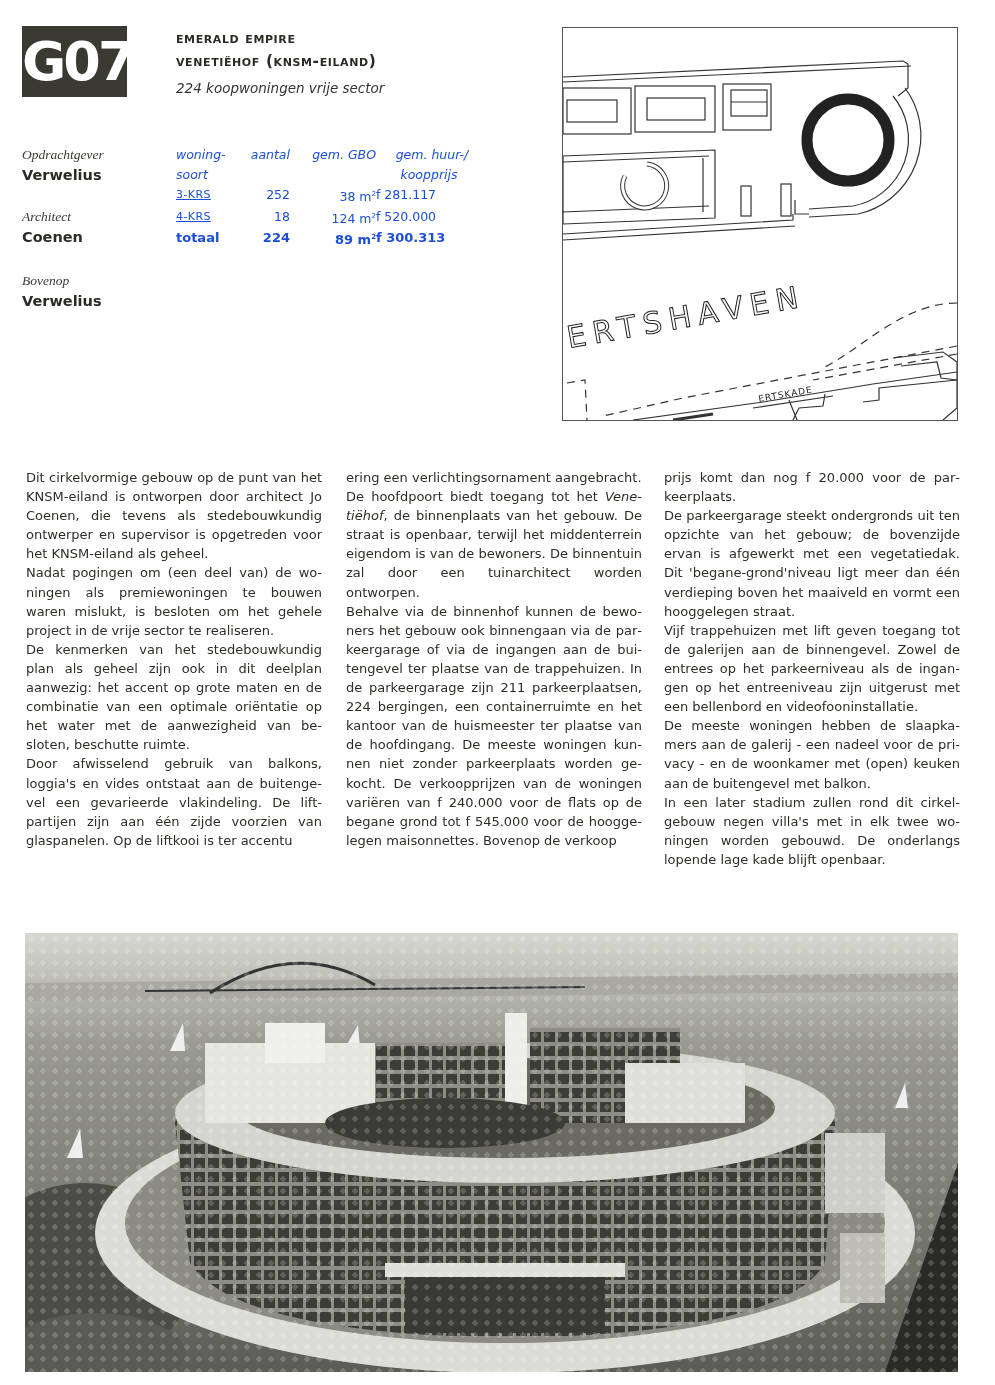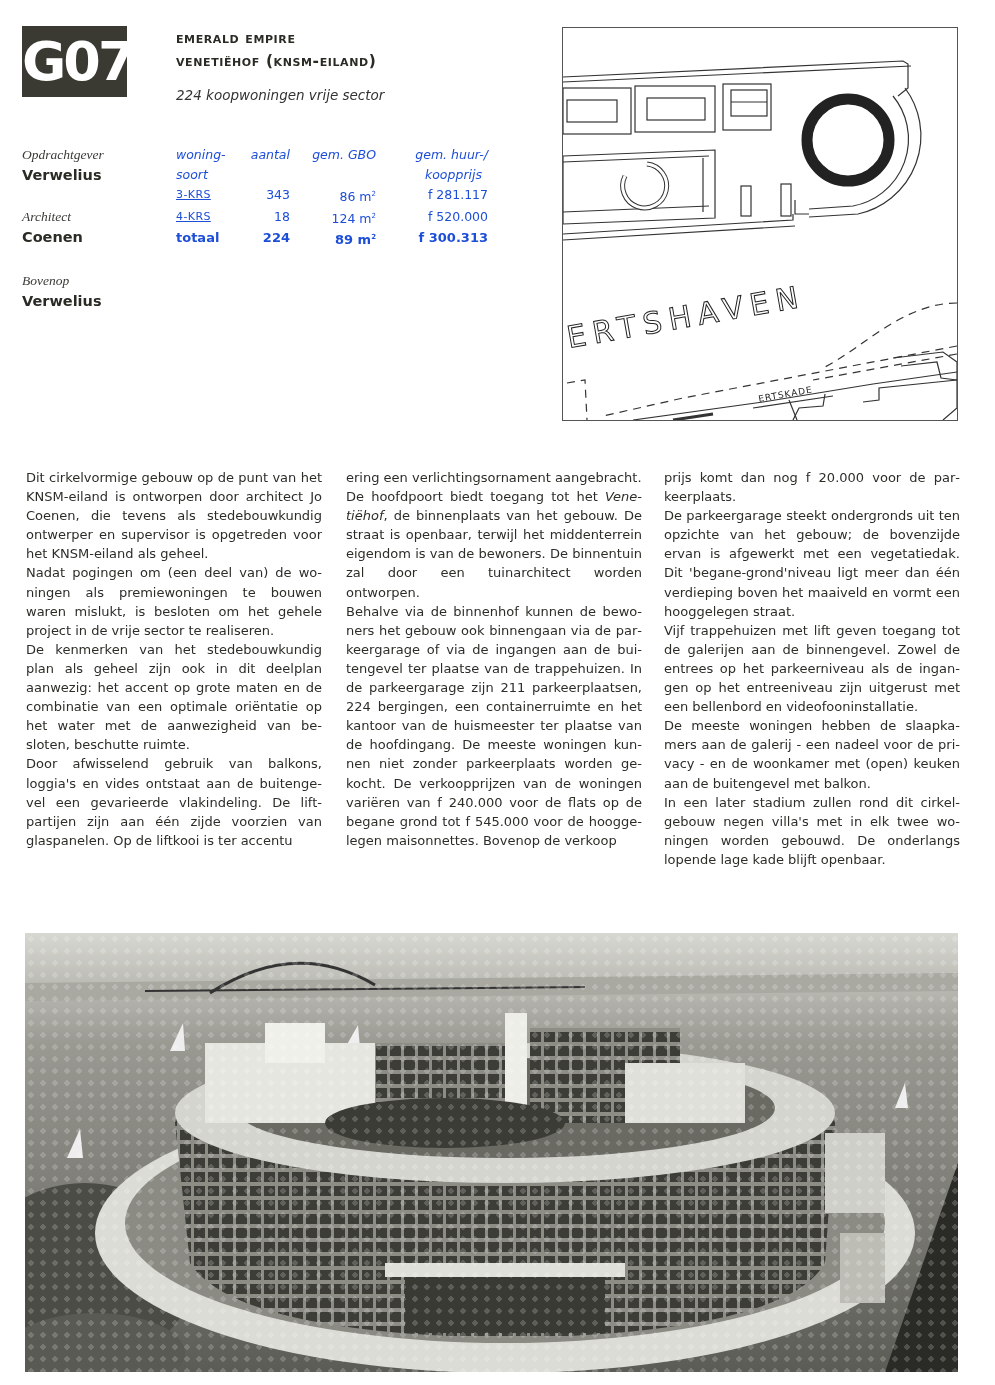--- a/index.html
+++ b/index.html
@@ -23,7 +23,7 @@
     font-variant: small-caps; letter-spacing: 0.6px; line-height: 23px; color: #2b2b26;
     text-transform: lowercase;
   }
-  .subtitle { font-style: italic; font-size: 13.5px; line-height: 20px; color: #333; margin-top: 12px; text-align: center; }
+  .subtitle { font-style: italic; font-size: 13.5px; line-height: 20px; color: #333; margin-top: 5px; text-align: center; }
 
   
   .credits { left: 22px; top: 145px; width: 140px; }

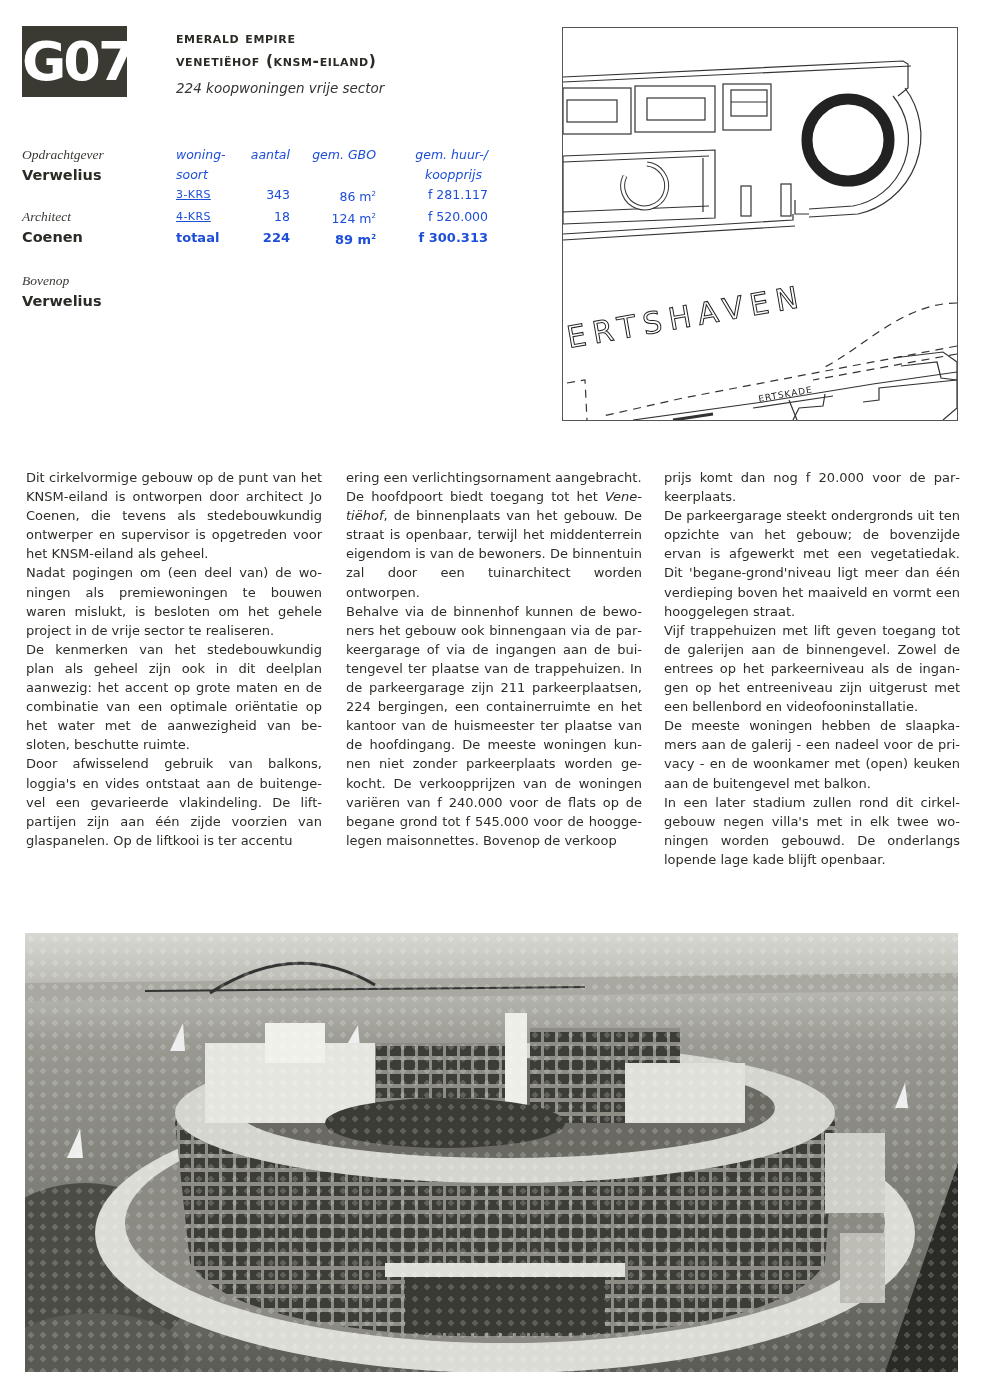--- a/index.html
+++ b/index.html
@@ -39,7 +39,7 @@
   .c1 { width: 62px; text-align: left; }
   .c2 { width: 52px; text-align: right; }
   .c3 { width: 86px; text-align: right; }
-  .c4 { width: 112px; text-align: right; padding-right: 2px !important; }
+  .c4 { width: 112px; padding-right: 2px !important; }
   .hdr2 { height: 40px; }
   .spec-table tr.total td { font-weight: bold; font-size: 13px; }
   sup { font-size: 7px; vertical-align: 5px; }

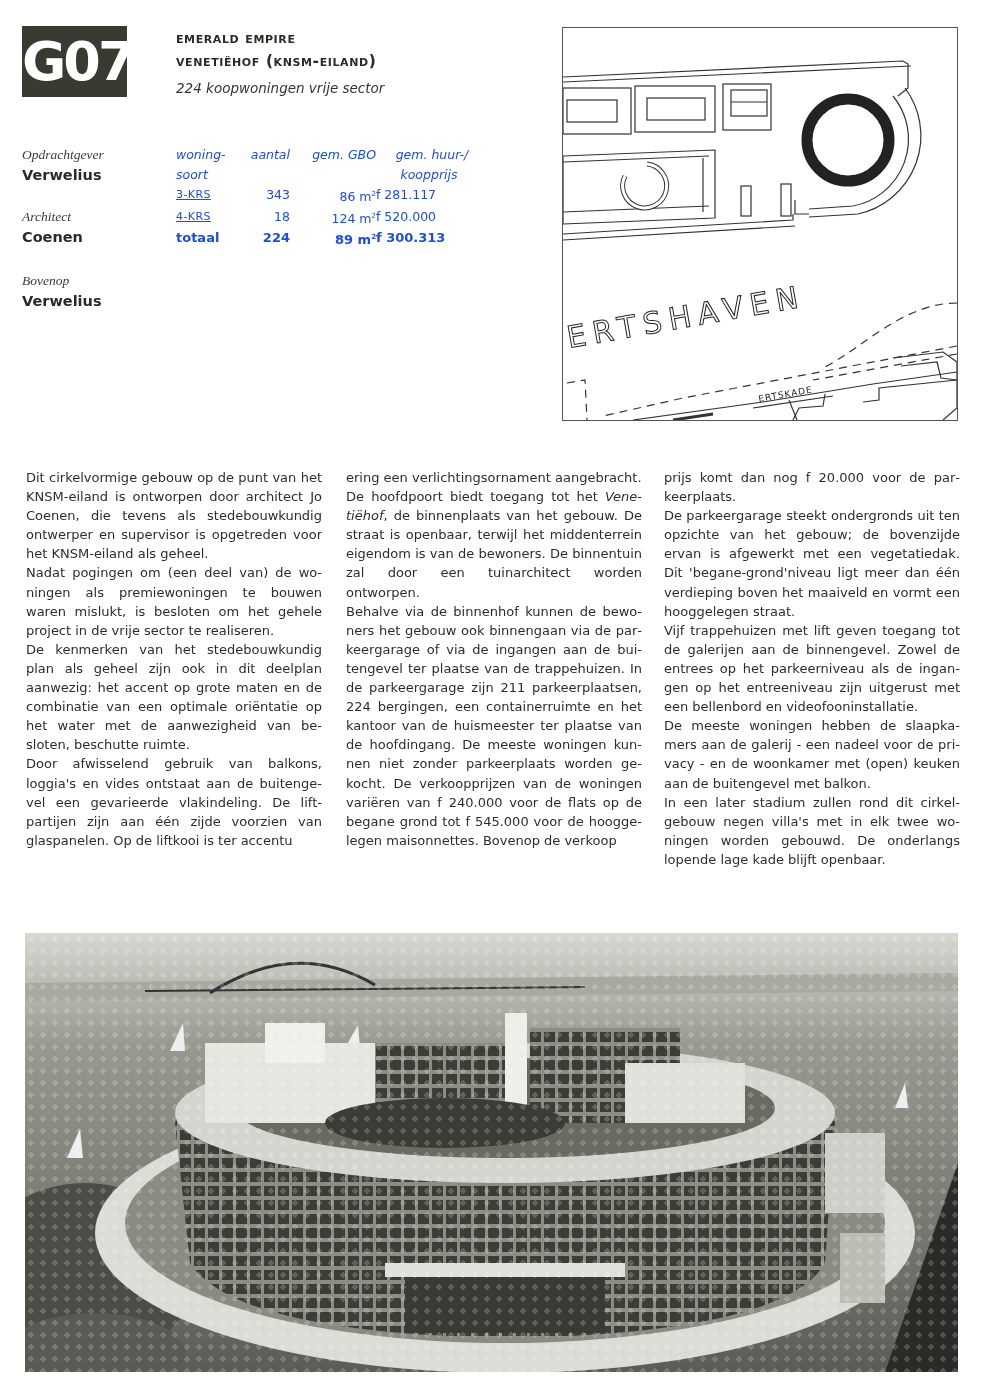--- a/index.html
+++ b/index.html
@@ -109,7 +109,7 @@
     </tr>
     <tr>
       <td class="c1 smallcaps">3-KRS</td>
-      <td class="c2">343</td>
+      <td class="c2">252</td>
       <td class="c3"><span>86 m</span><sup>2</sup></td>
       <td class="c4">f 281.117</td>
     </tr>

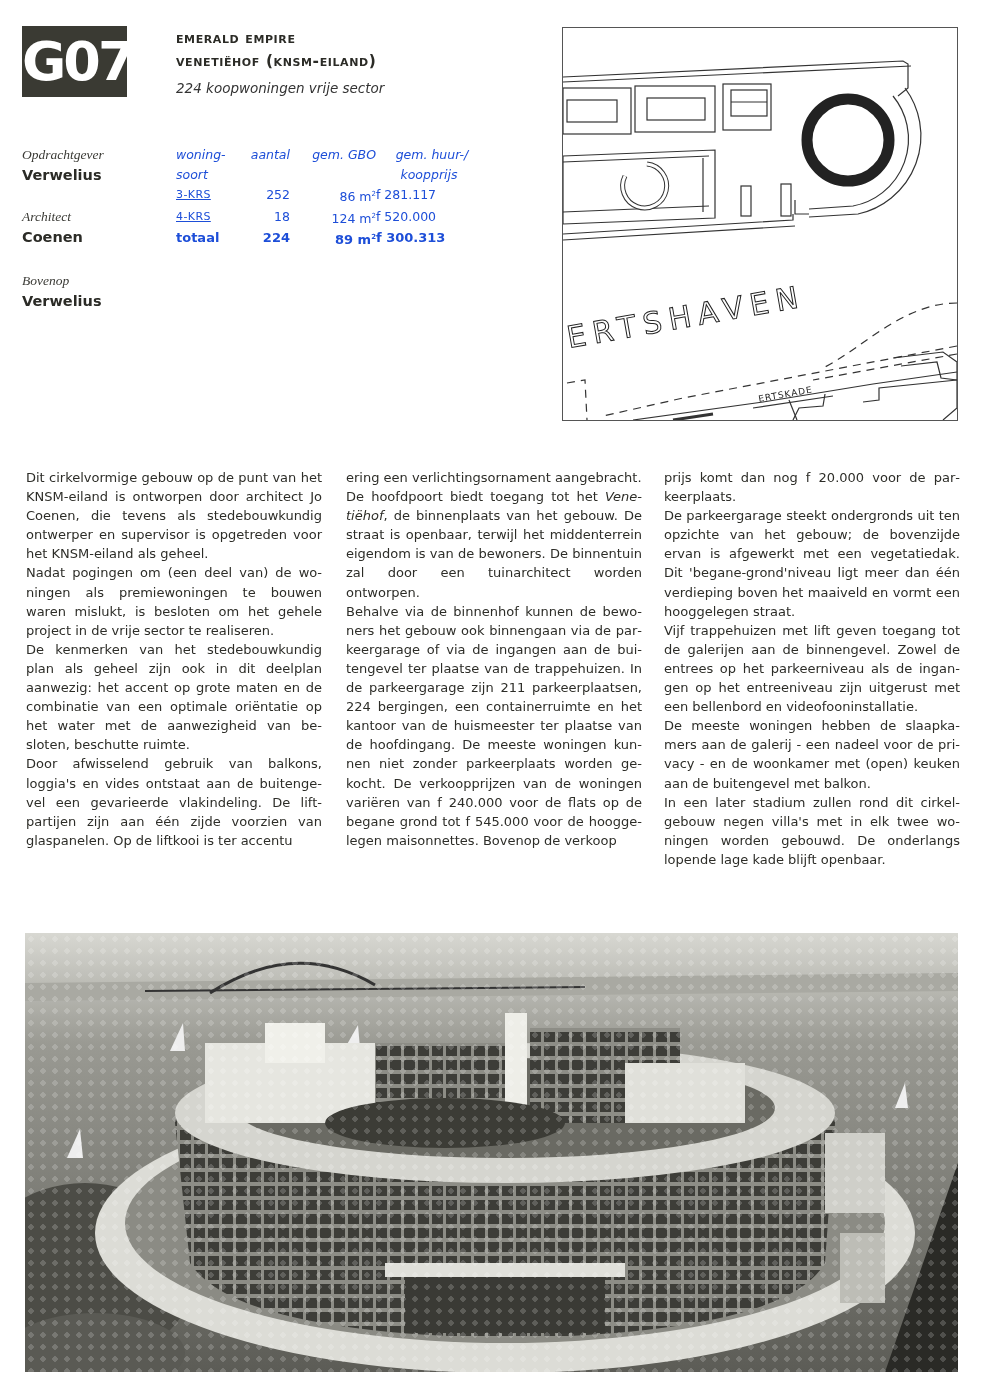--- a/index.html
+++ b/index.html
@@ -110,7 +110,7 @@
     <tr>
       <td class="c1 smallcaps">3-KRS</td>
       <td class="c2">252</td>
-      <td class="c3"><span>86 m</span><sup>2</sup></td>
+      <td class="c3"><span>38 m</span><sup>2</sup></td>
       <td class="c4">f 281.117</td>
     </tr>
     <tr>

